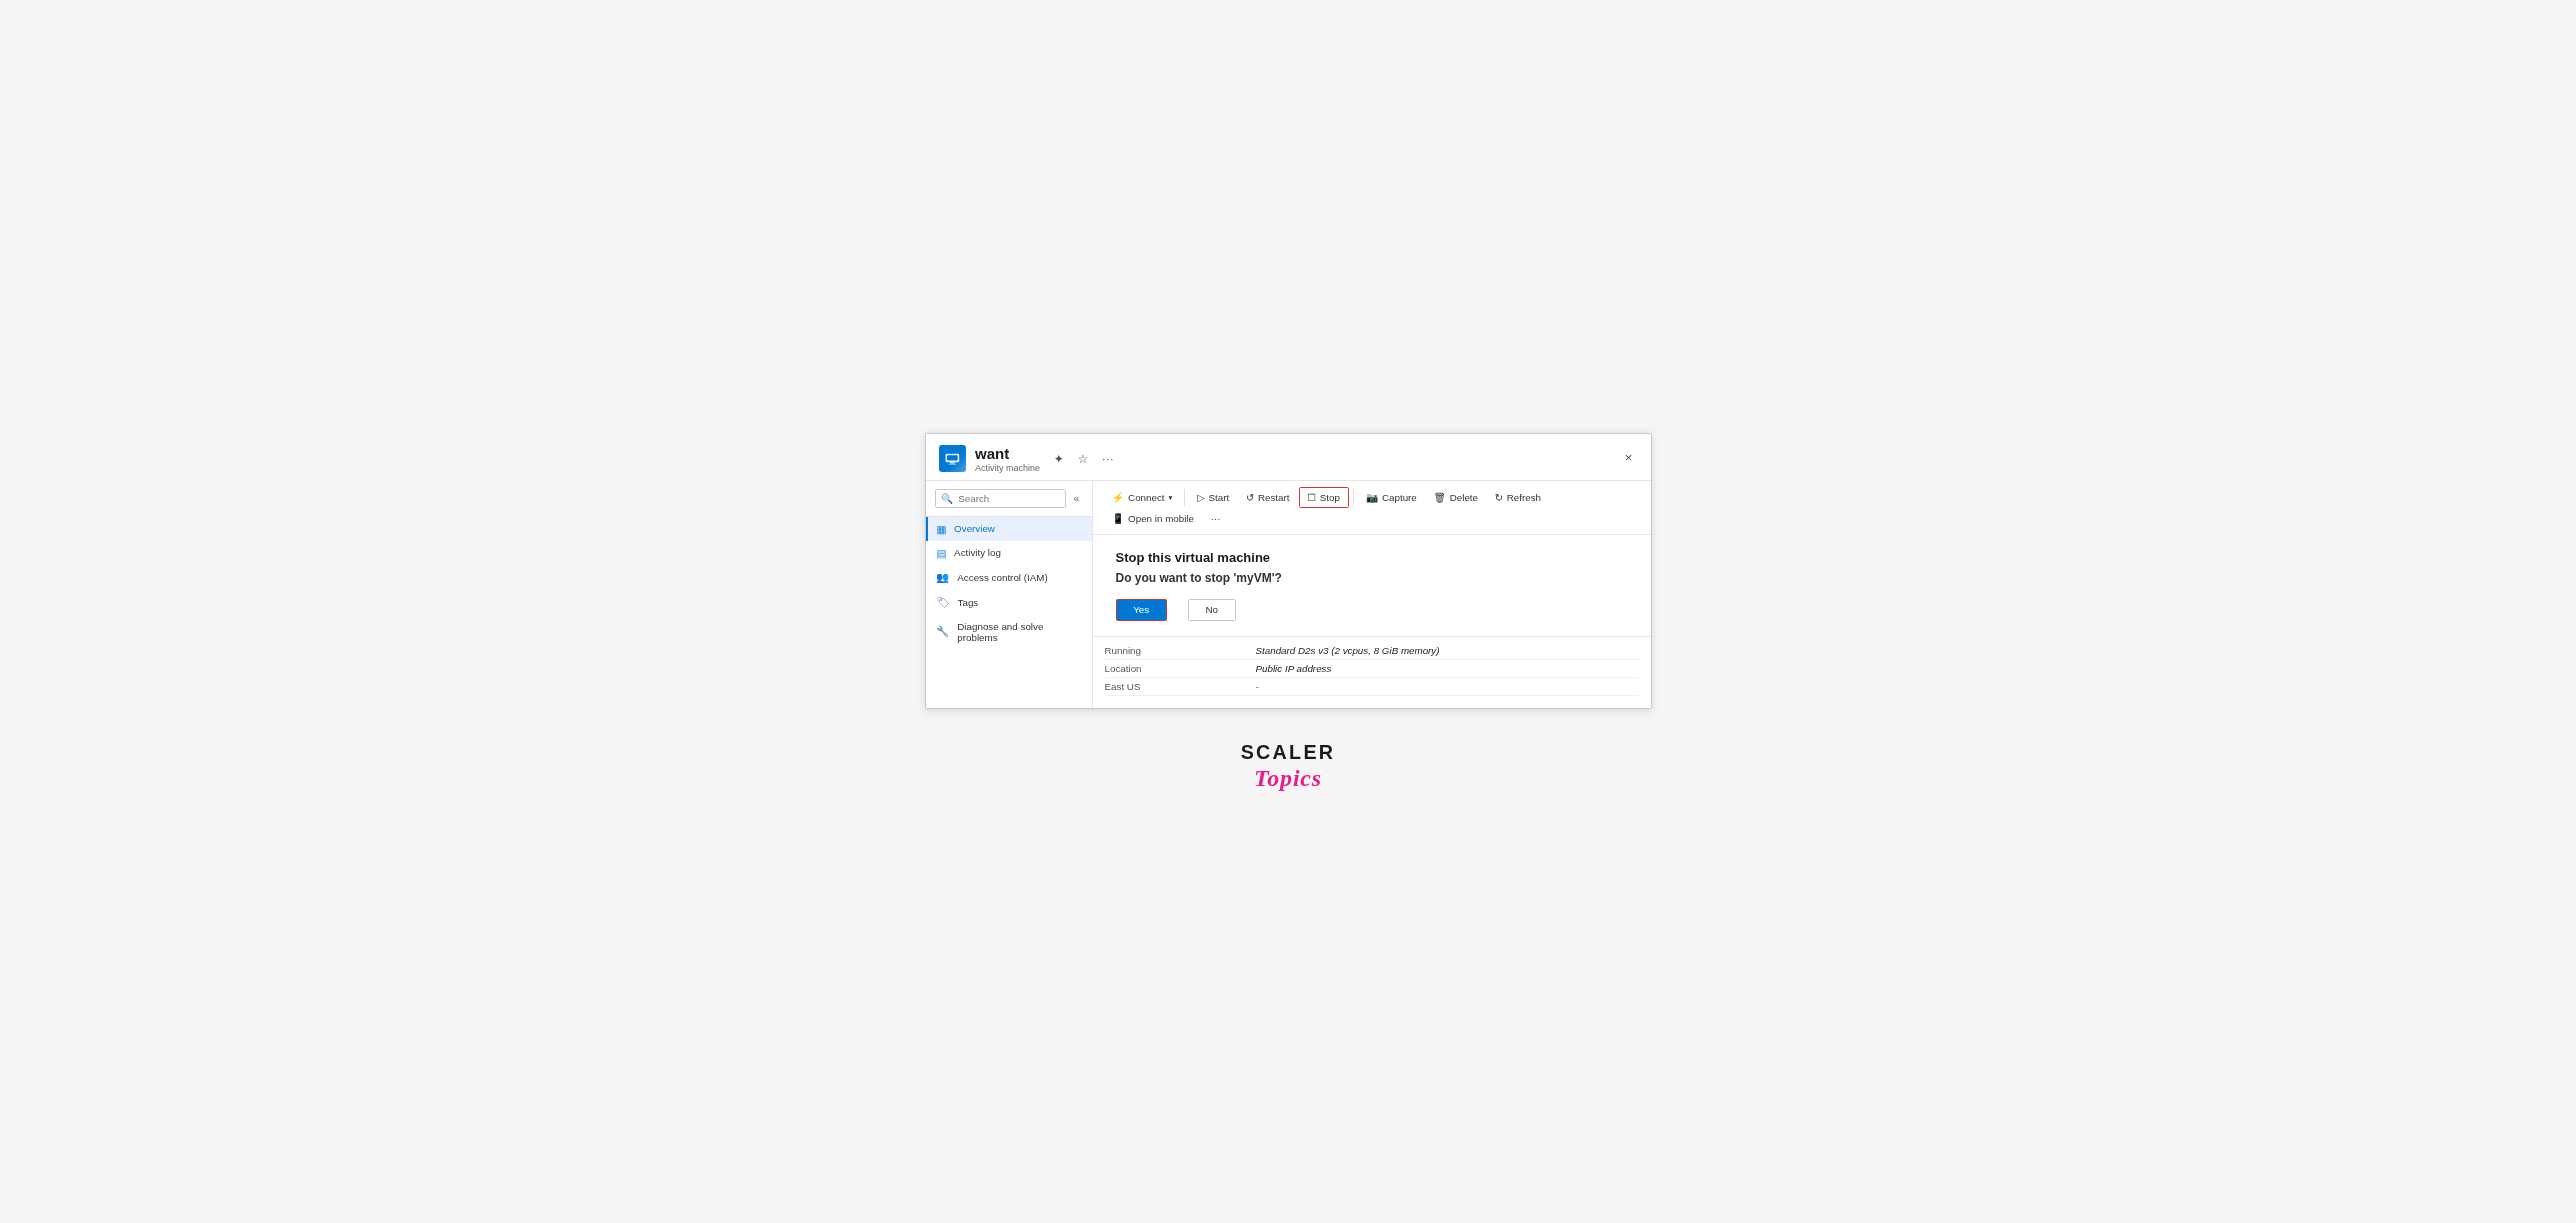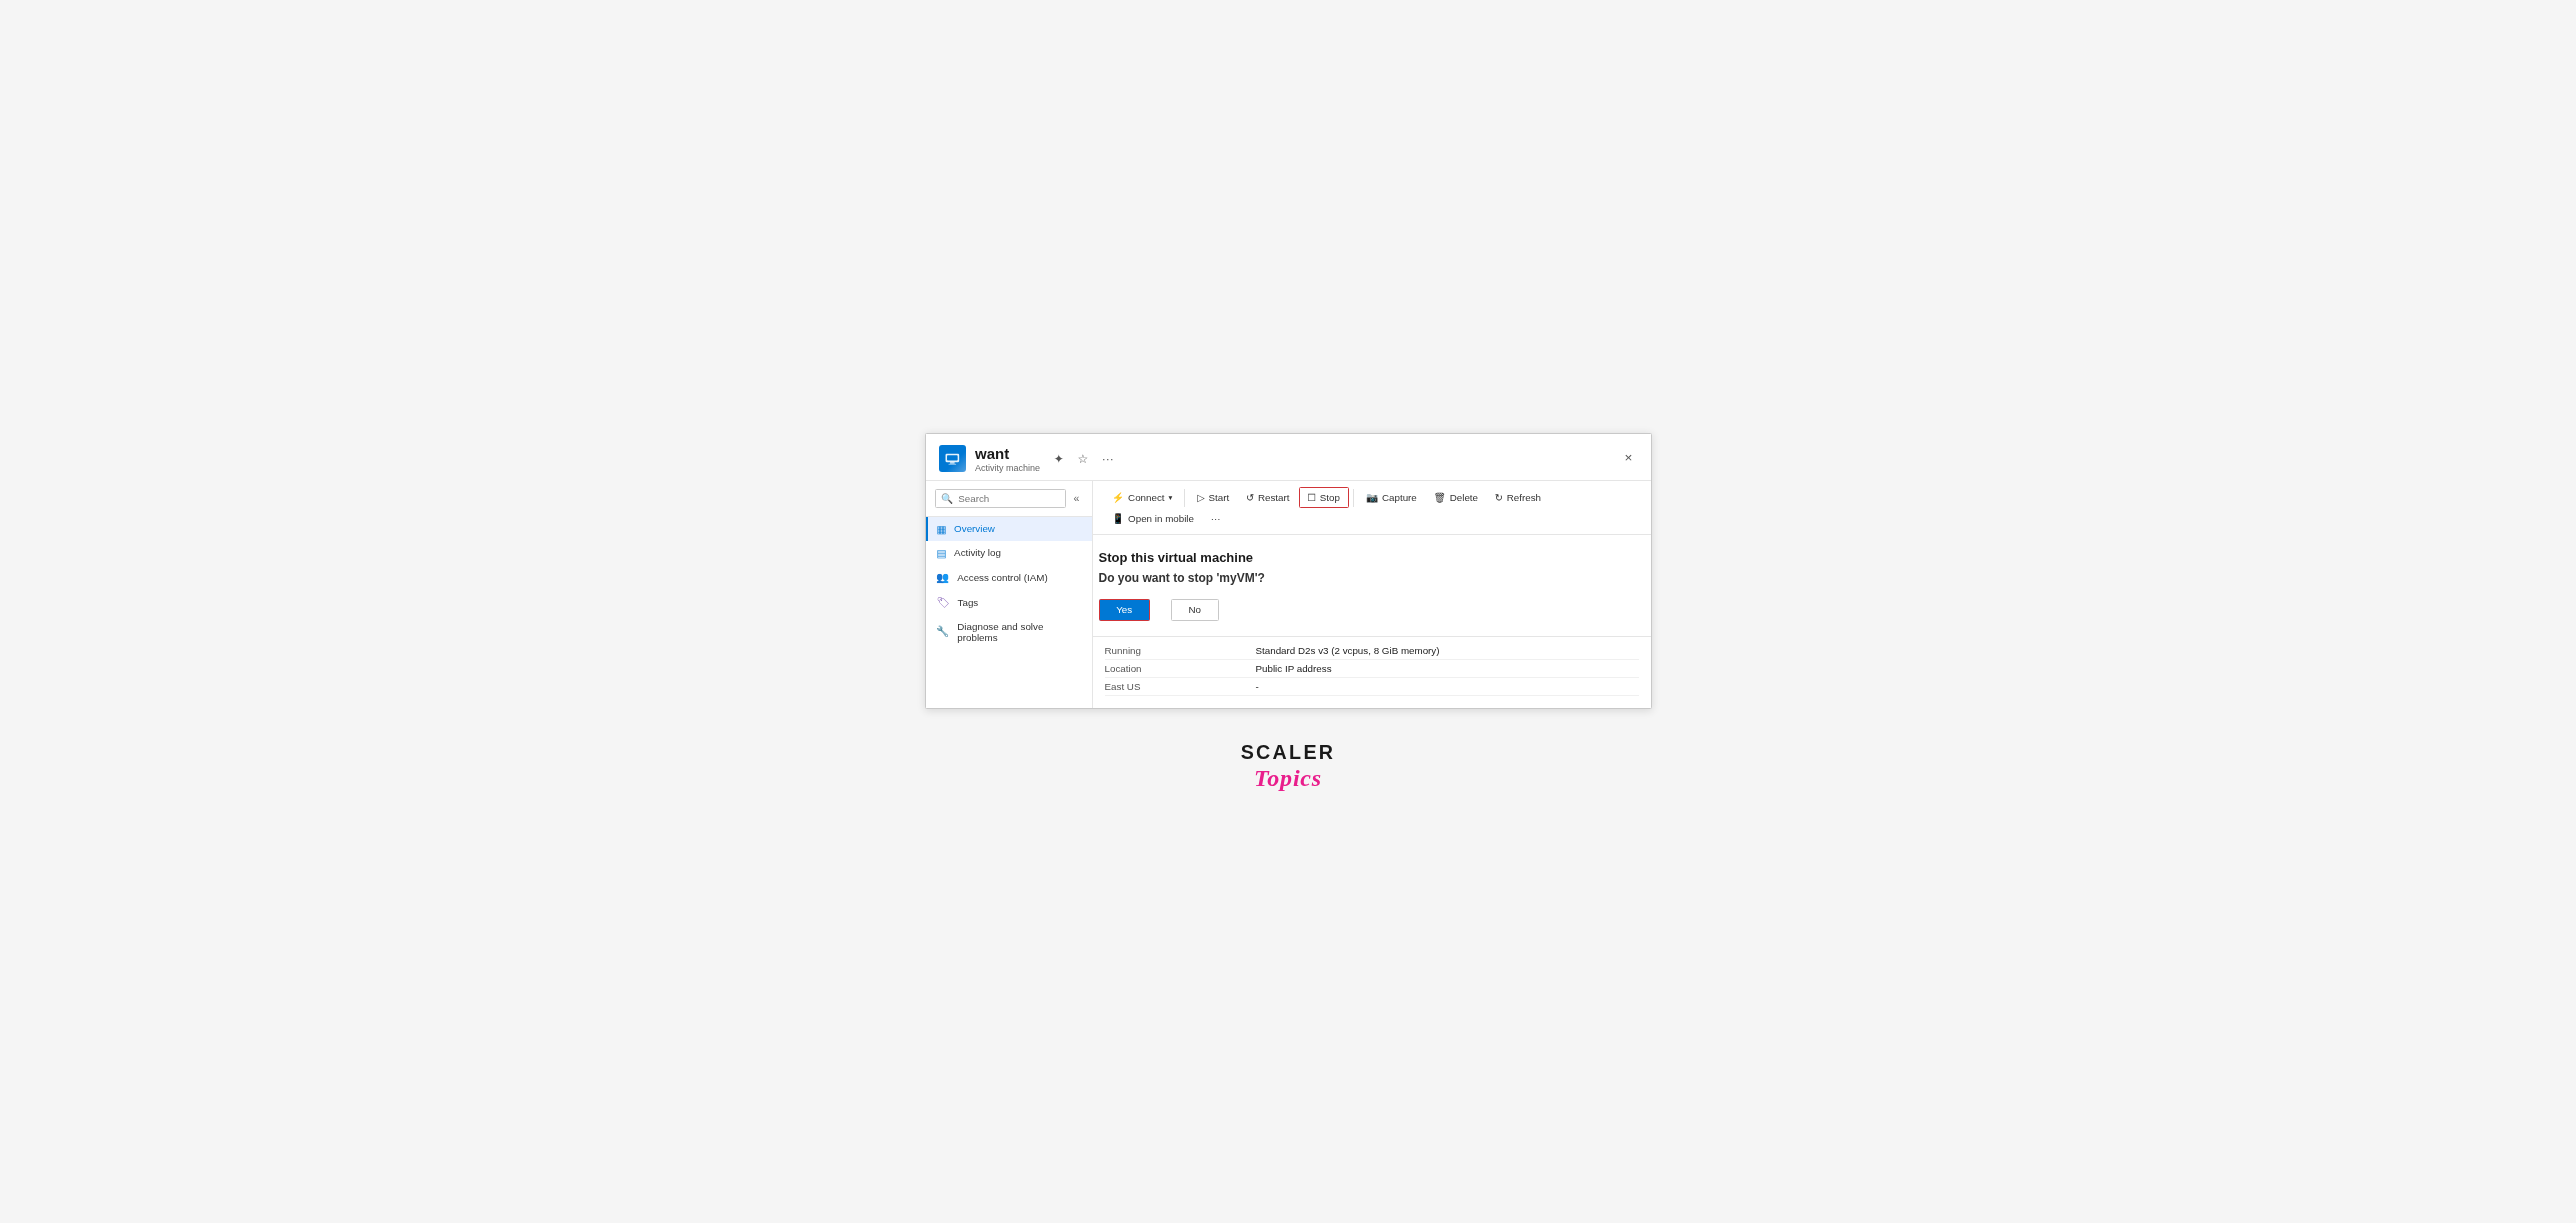--- a/index.html
+++ b/index.html
@@ -203,7 +203,7 @@
       right: 0;
       background: #fff;
       border-bottom: 0.8px solid #e5e5e5;
-      padding: 15px 18px 15px 6px;
+      padding: 15px 18px 15px 23px;
       z-index: 10;
     }
     .dialog-title {

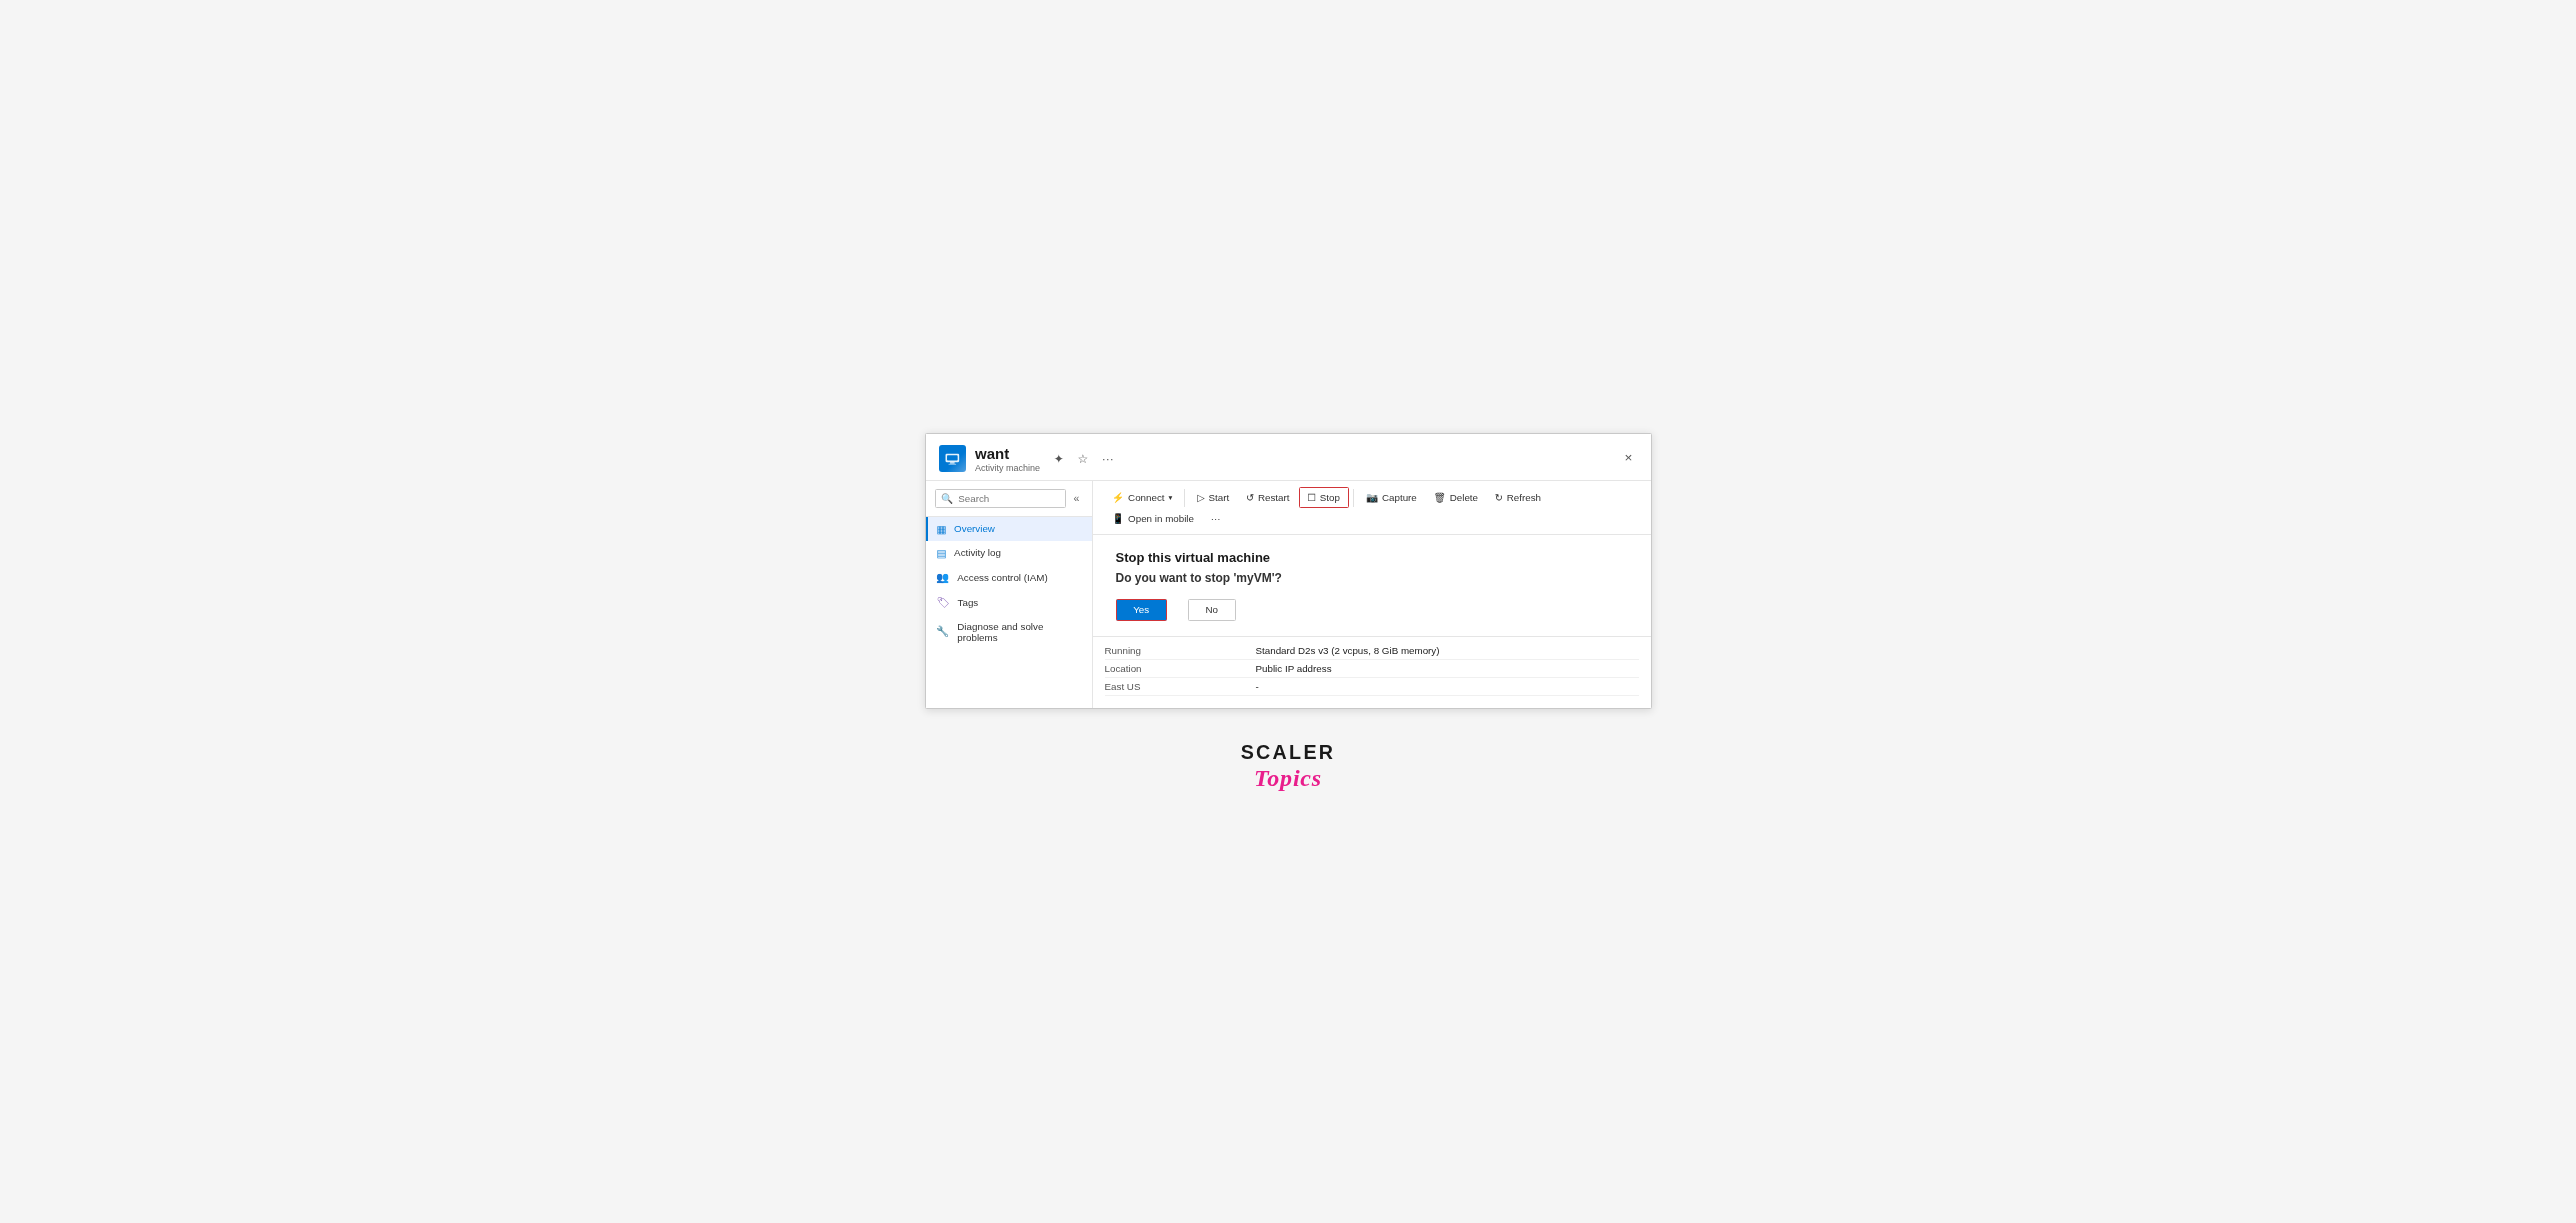--- a/index.html
+++ b/index.html
@@ -260,6 +260,7 @@
     }
     .info-value {
       color: #1a1a1a;
+      font-style: italic;
     }
 
     

